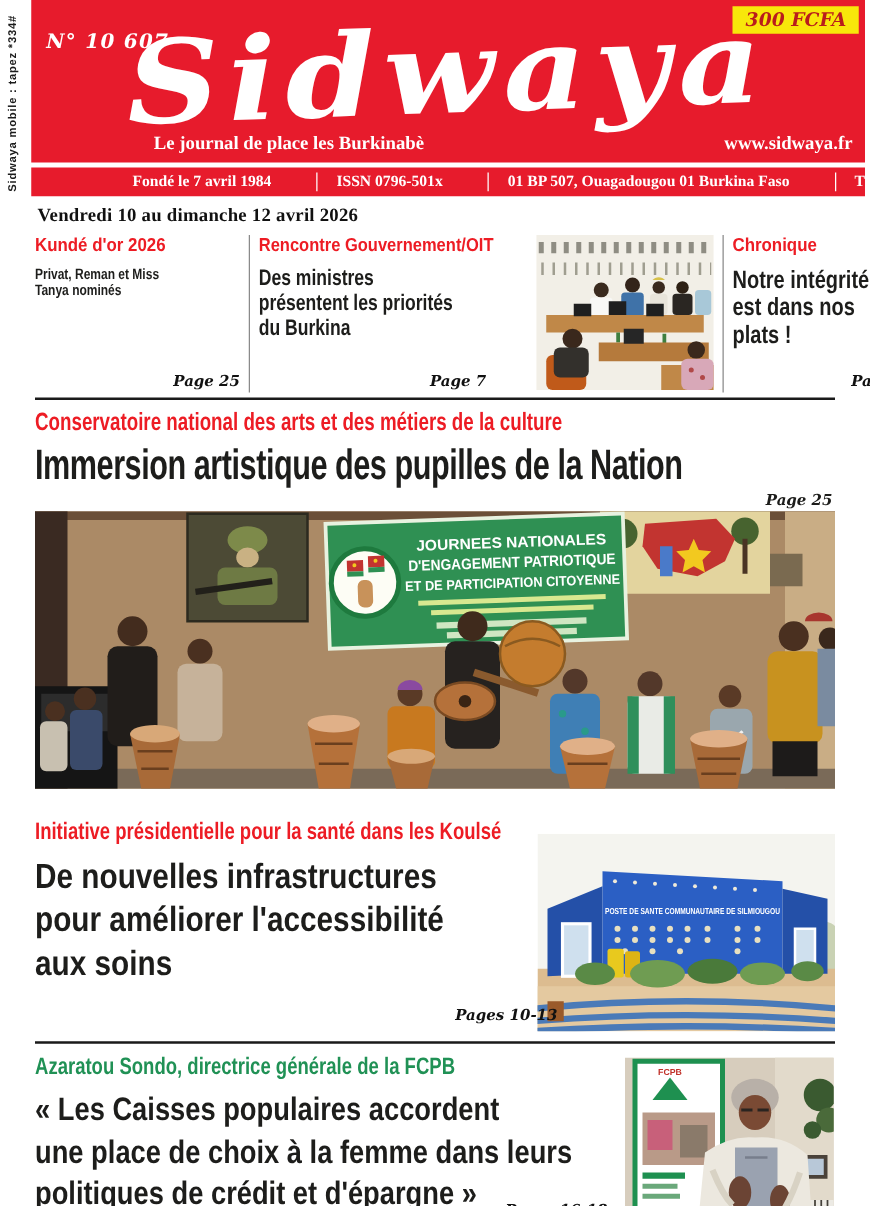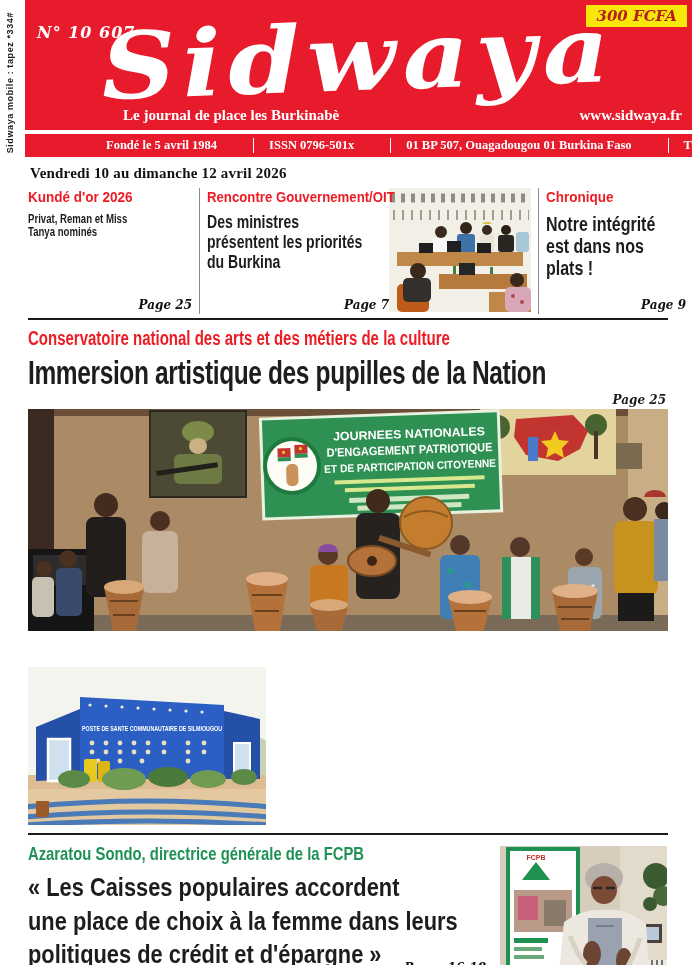--- a/index.html
+++ b/index.html
@@ -96,7 +96,7 @@
   </div>
 
   <div class="infobar">
-    <span>Fondé le 5 avril 1984</span>
+    <span>Fondé le 7 avril 1984</span>
     <span>ISSN 0796-501x</span>
     <span>01 BP 507, Ouagadougou 01 Burkina Faso</span>
     <span>Tél. (226) 25 30 63 06</span>

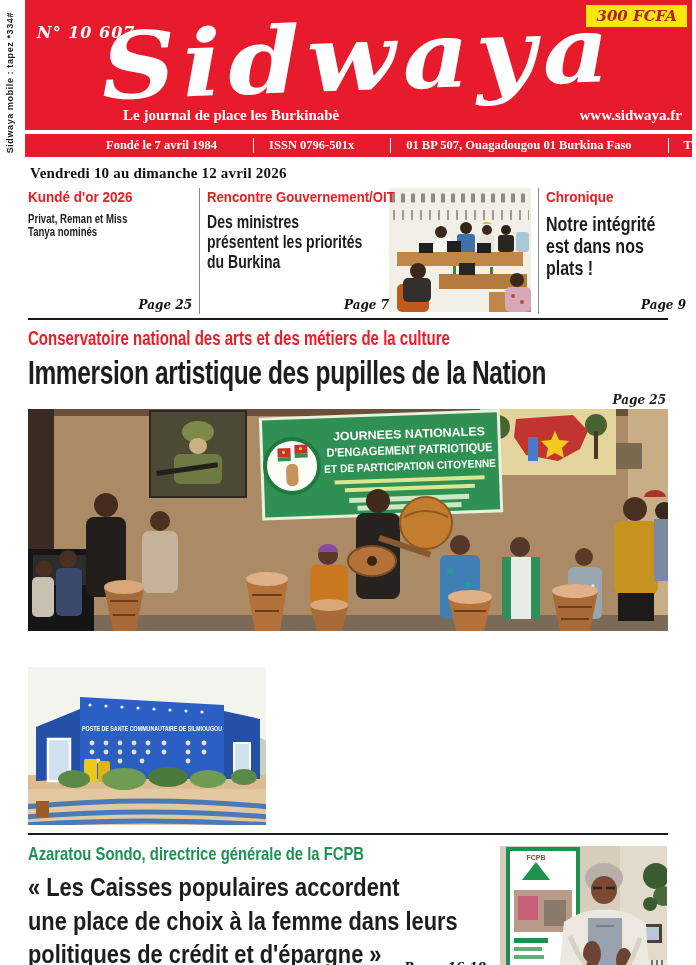--- a/index.html
+++ b/index.html
@@ -42,7 +42,7 @@
   .b1{width:164px;flex:0 0 164px;}
   .b1 .hl{font-size:12px;}
   .vdiv{width:1px;background:#8a8a8a;margin:0 7px;flex:0 0 1px;}
-  .b2{flex:1;display:flex;}
+  .b2{flex:1;display:flex;gap:40px;}
   .b2 .txt{width:182px;flex:0 0 182px;position:relative;}
   .b2 .kicker{position:relative;z-index:2;}
   .b2 .hl{font-size:18px;}

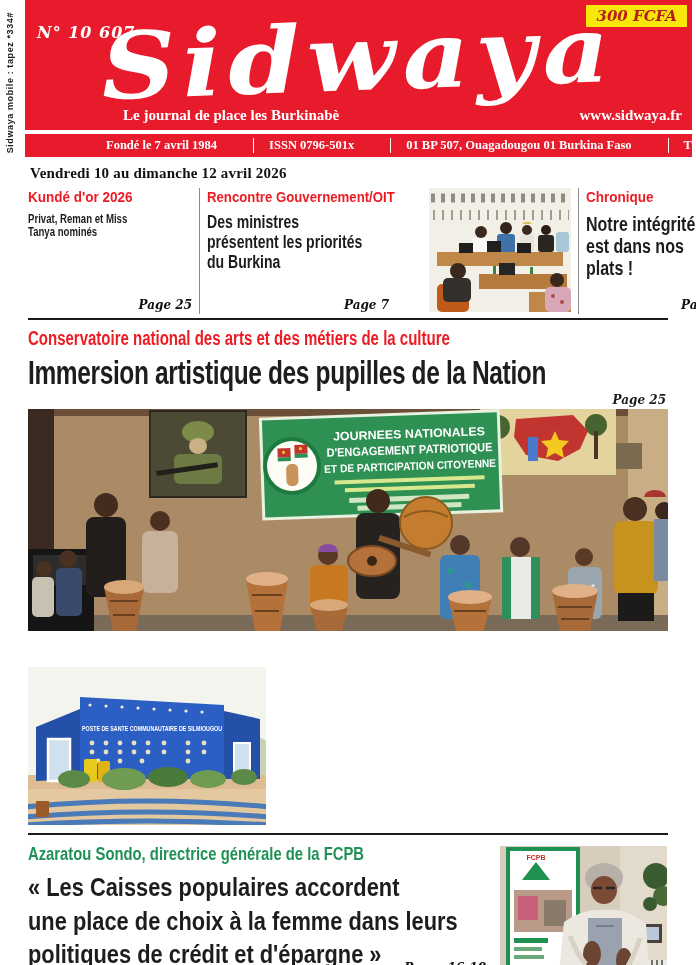--- a/index.html
+++ b/index.html
@@ -293,6 +293,15 @@
   </section>
 
   <section class="health">
+    <div class="txt">
+      <div class="kicker cx" style="--sx:.78">Initiative présidentielle pour la santé dans les Koulsé</div>
+      <div class="hl">
+        <div class="cx" style="--sx:.85">De nouvelles infrastructures</div>
+        <div class="cx" style="--sx:.85">pour améliorer l'accessibilité</div>
+        <div class="cx" style="--sx:.85">aux soins</div>
+      </div>
+      <div class="pg">Pages 10-13</div>
+    </div>
 
     <svg class="photo" viewBox="0 0 238 158" preserveAspectRatio="none">
       <rect width="238" height="158" fill="#f4f4ef"></rect>

